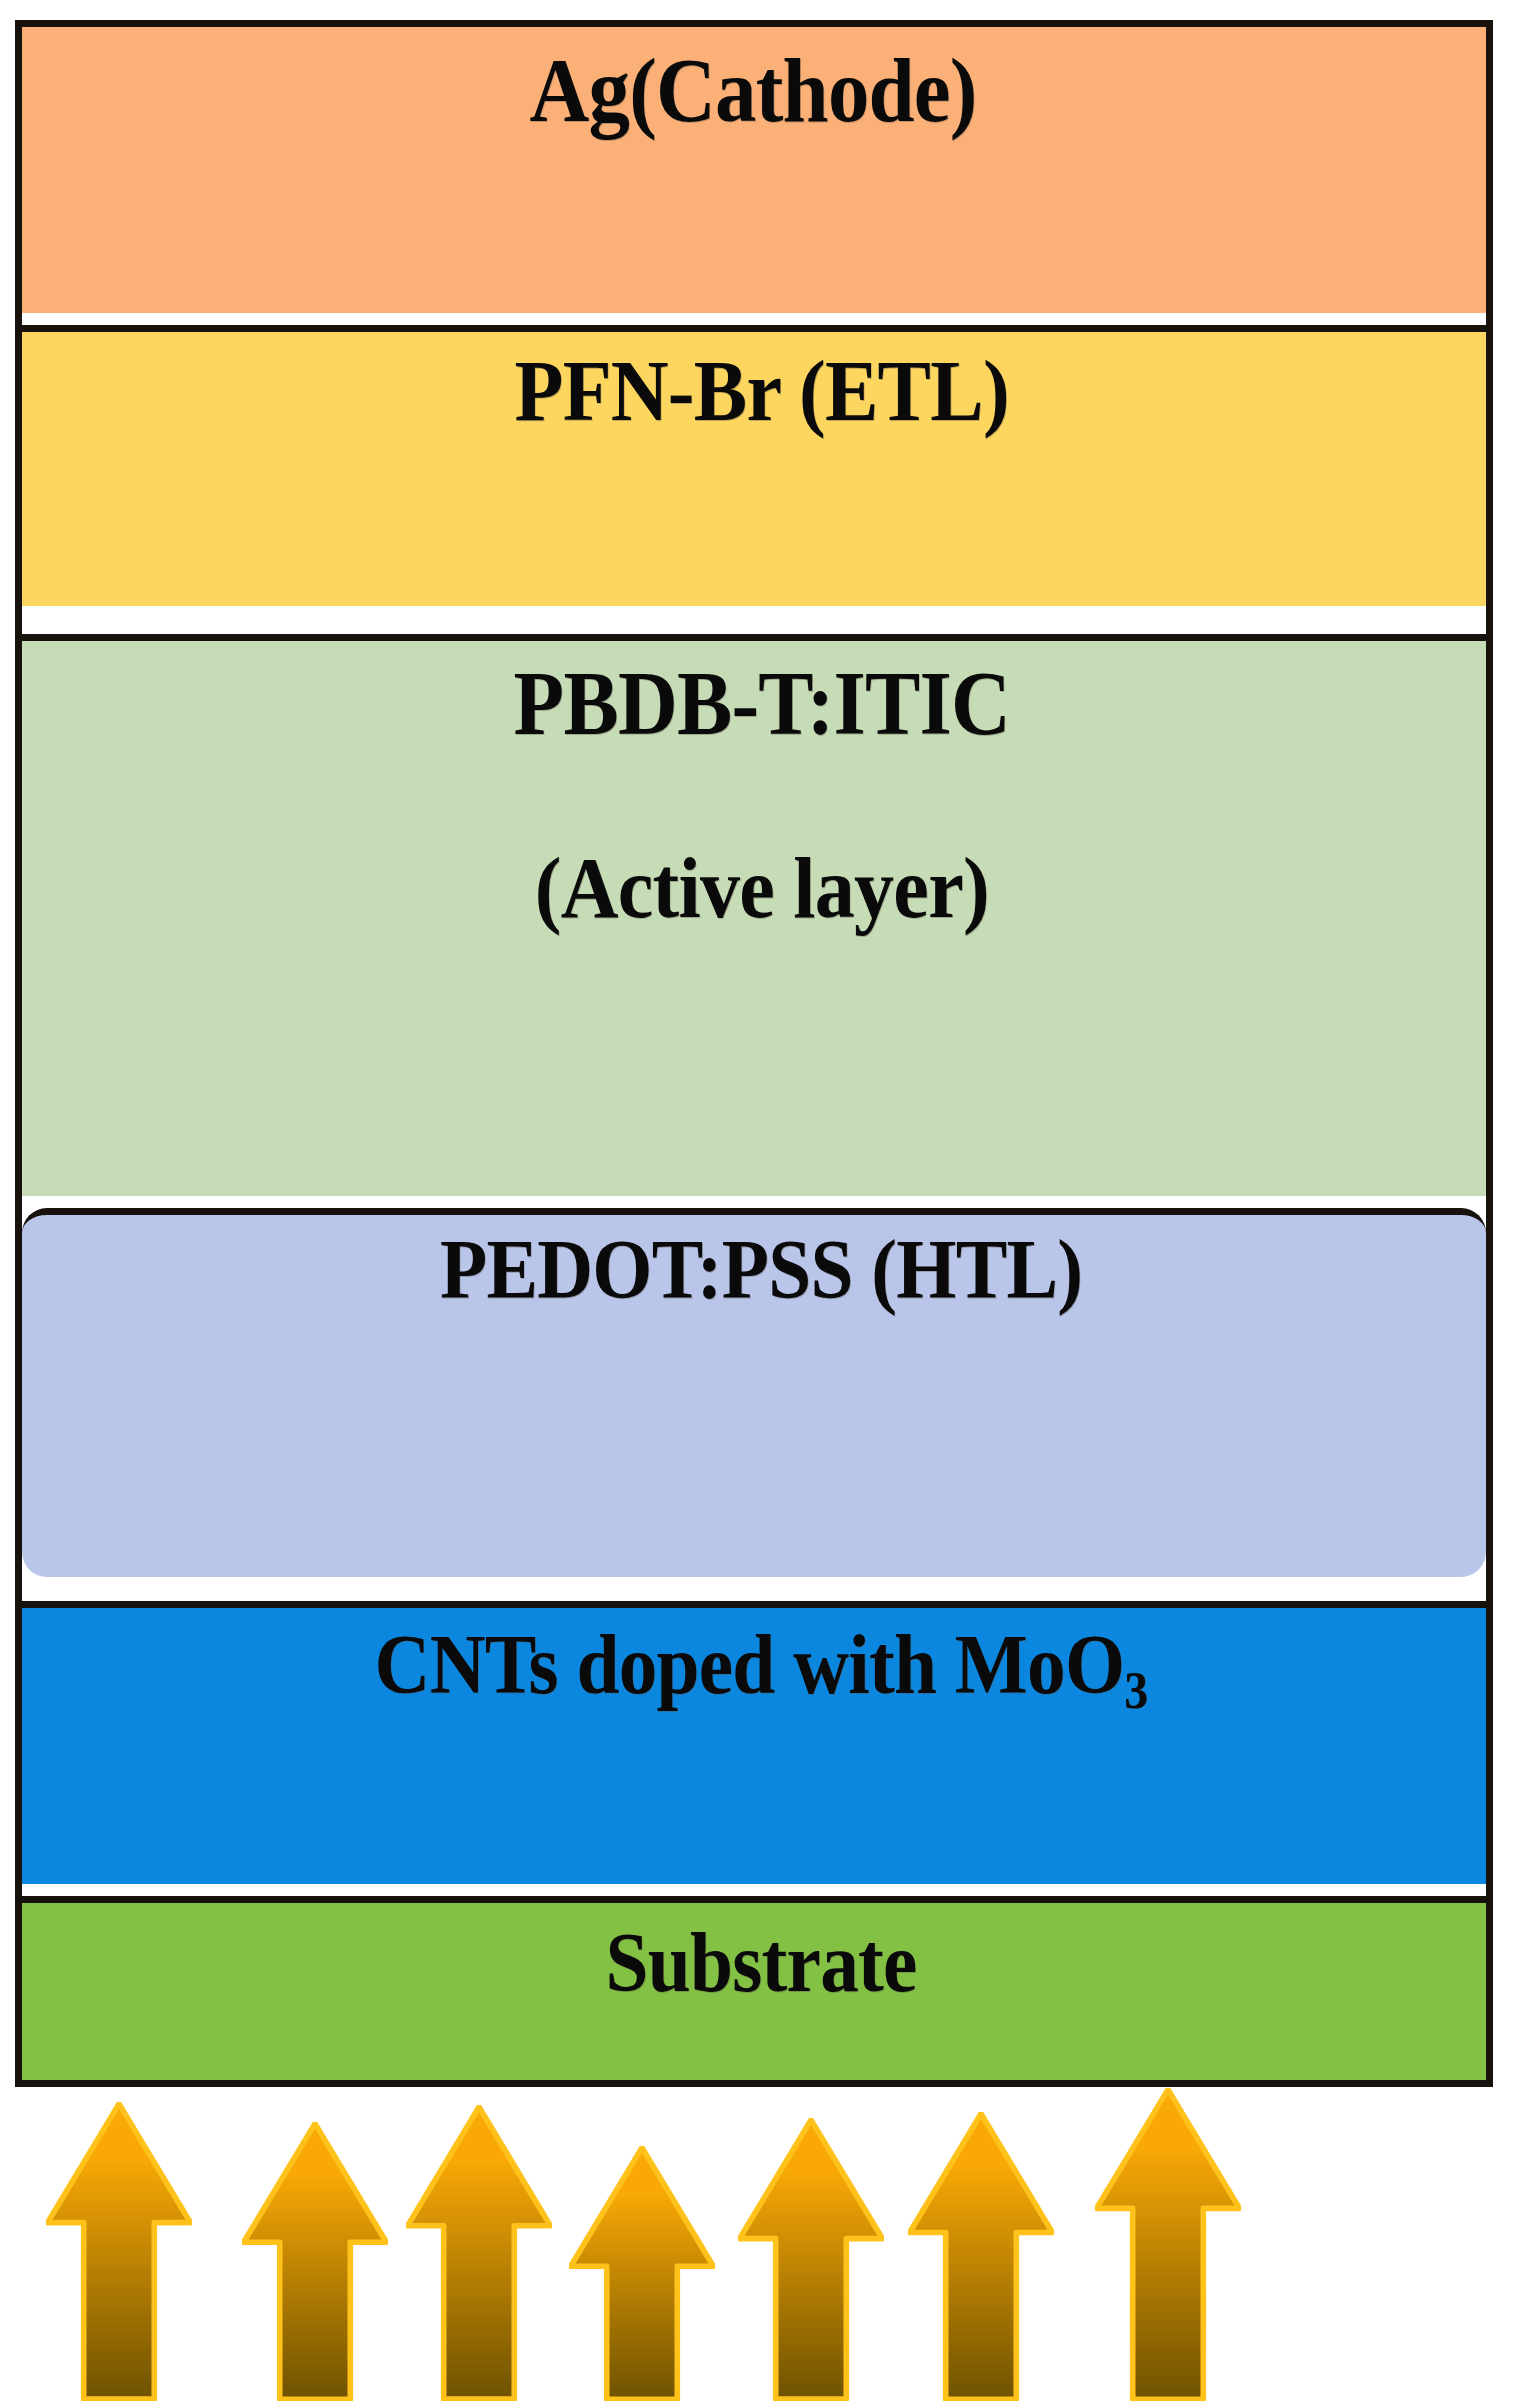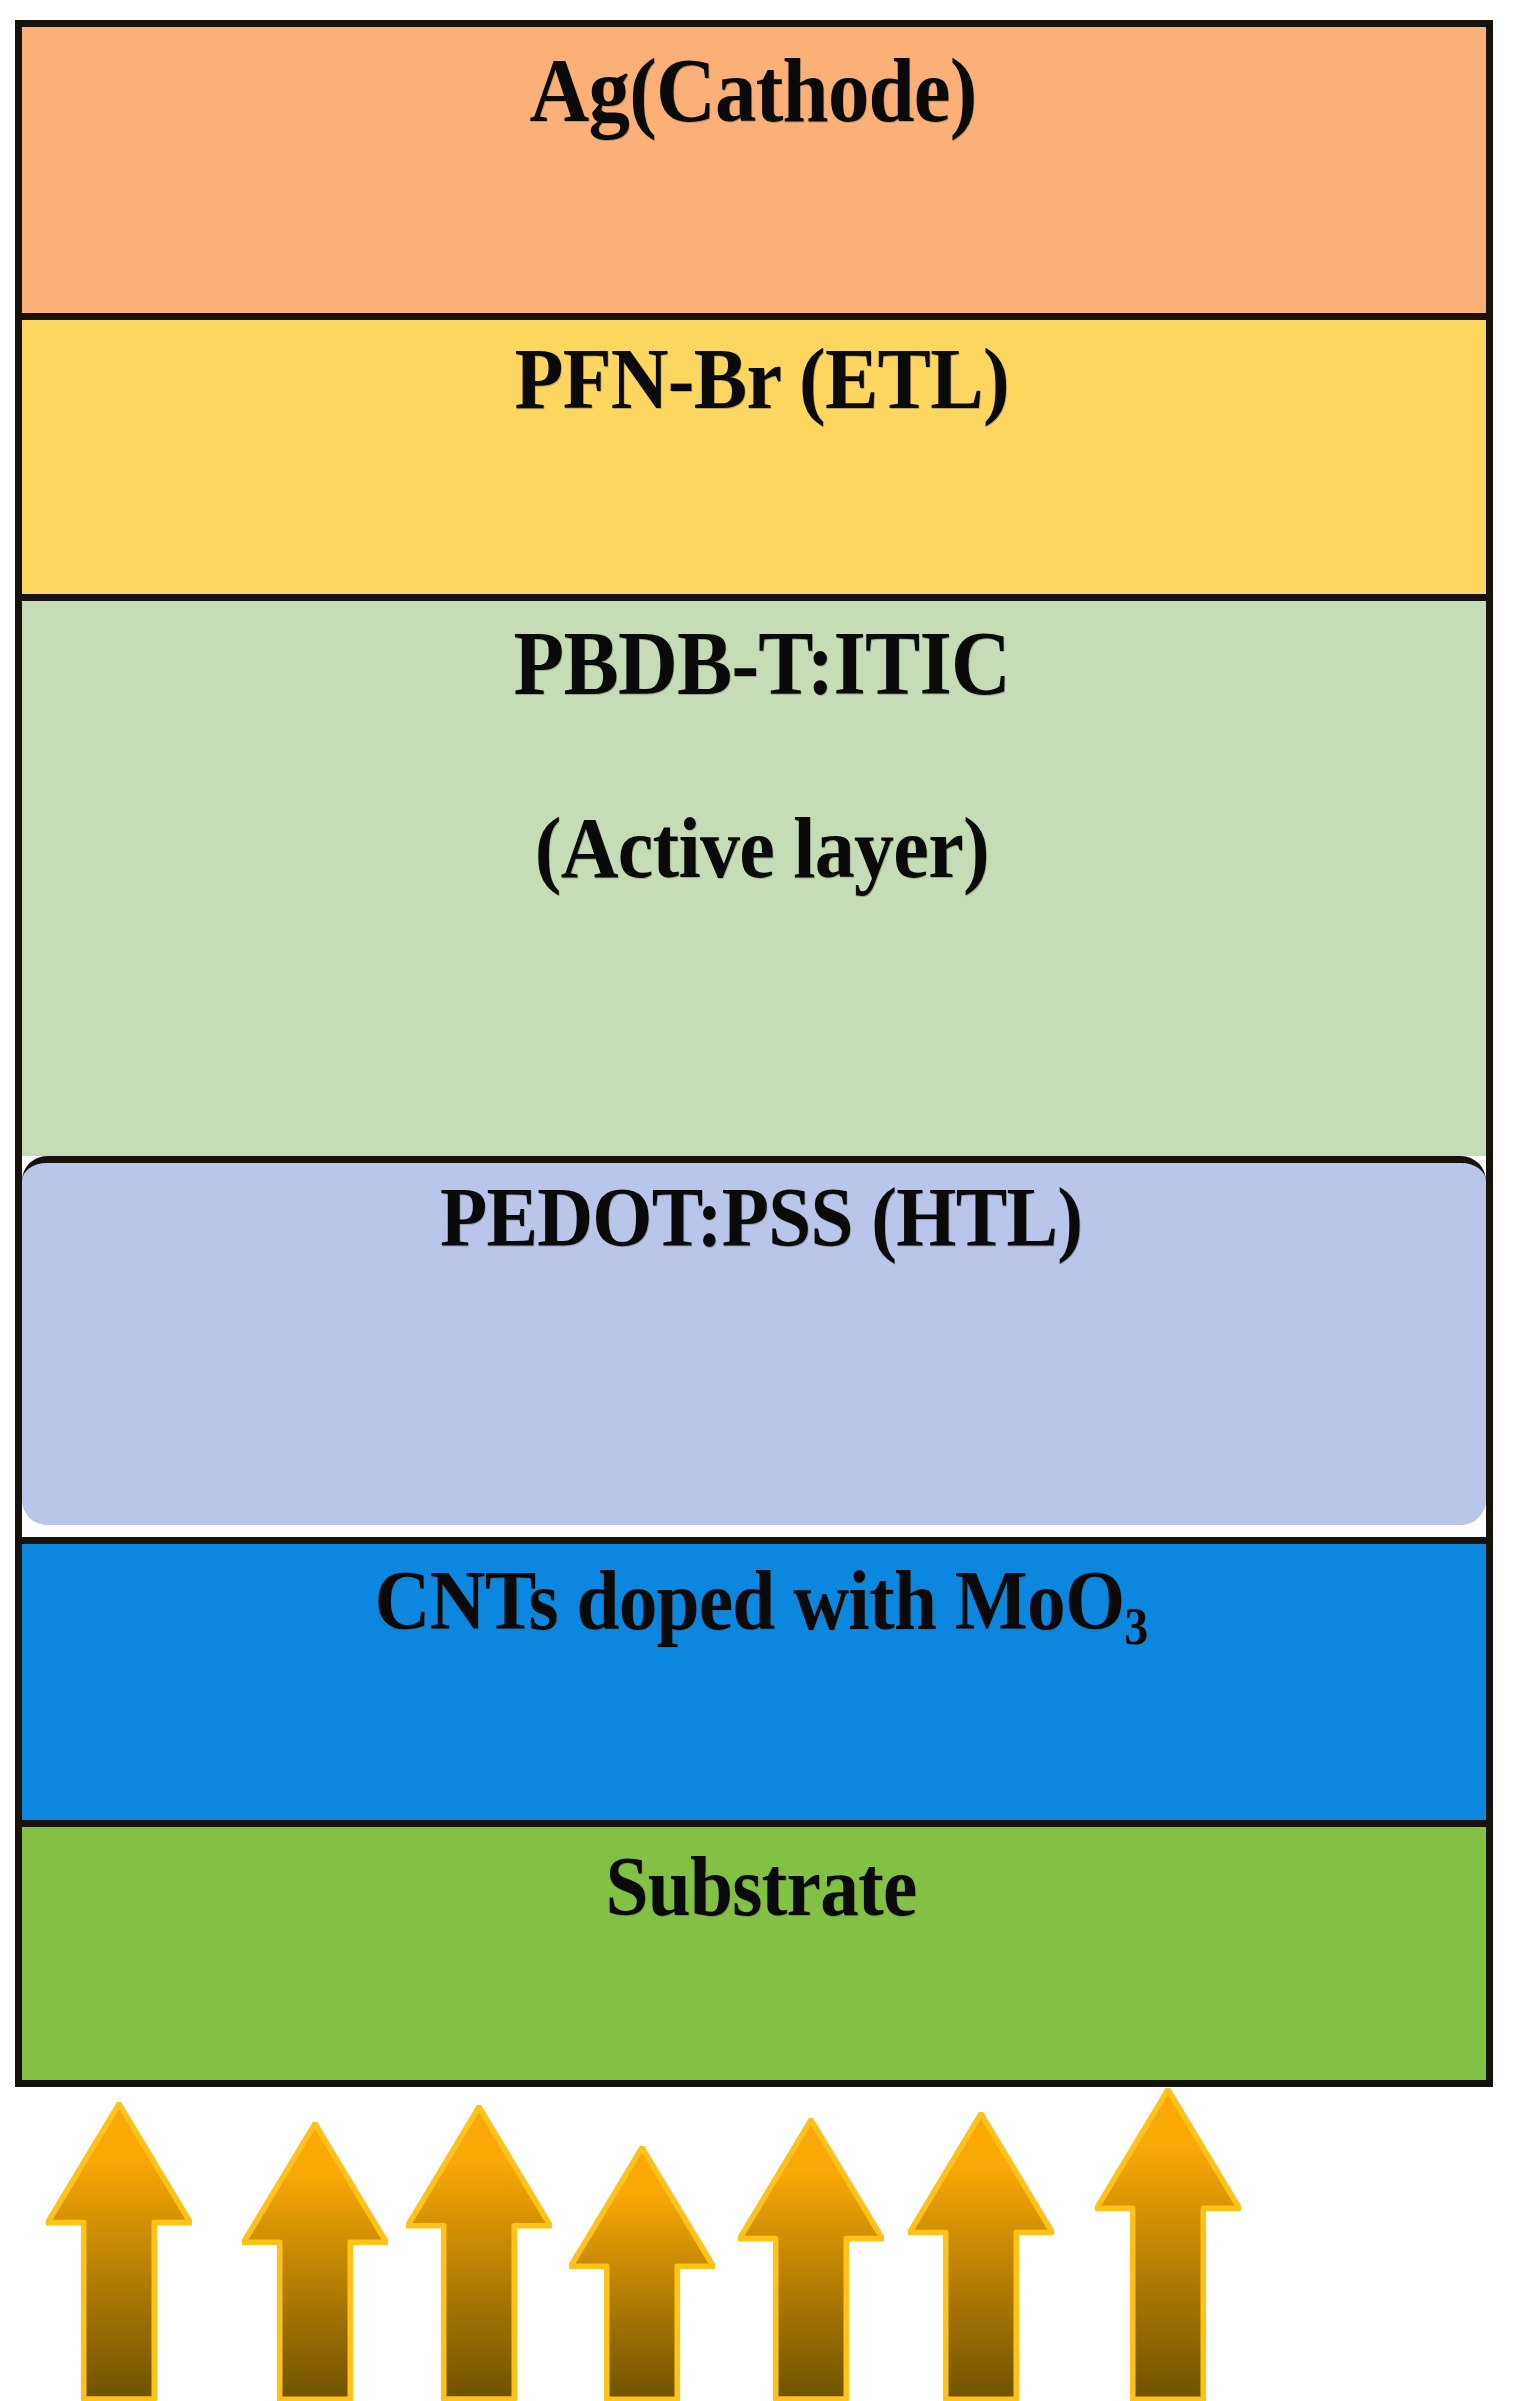--- a/index.html
+++ b/index.html
@@ -36,6 +36,7 @@
     background: #ffffff;
     display: flex;
     flex-direction: column;
+    gap: 12px;
   }
 
   .layer {

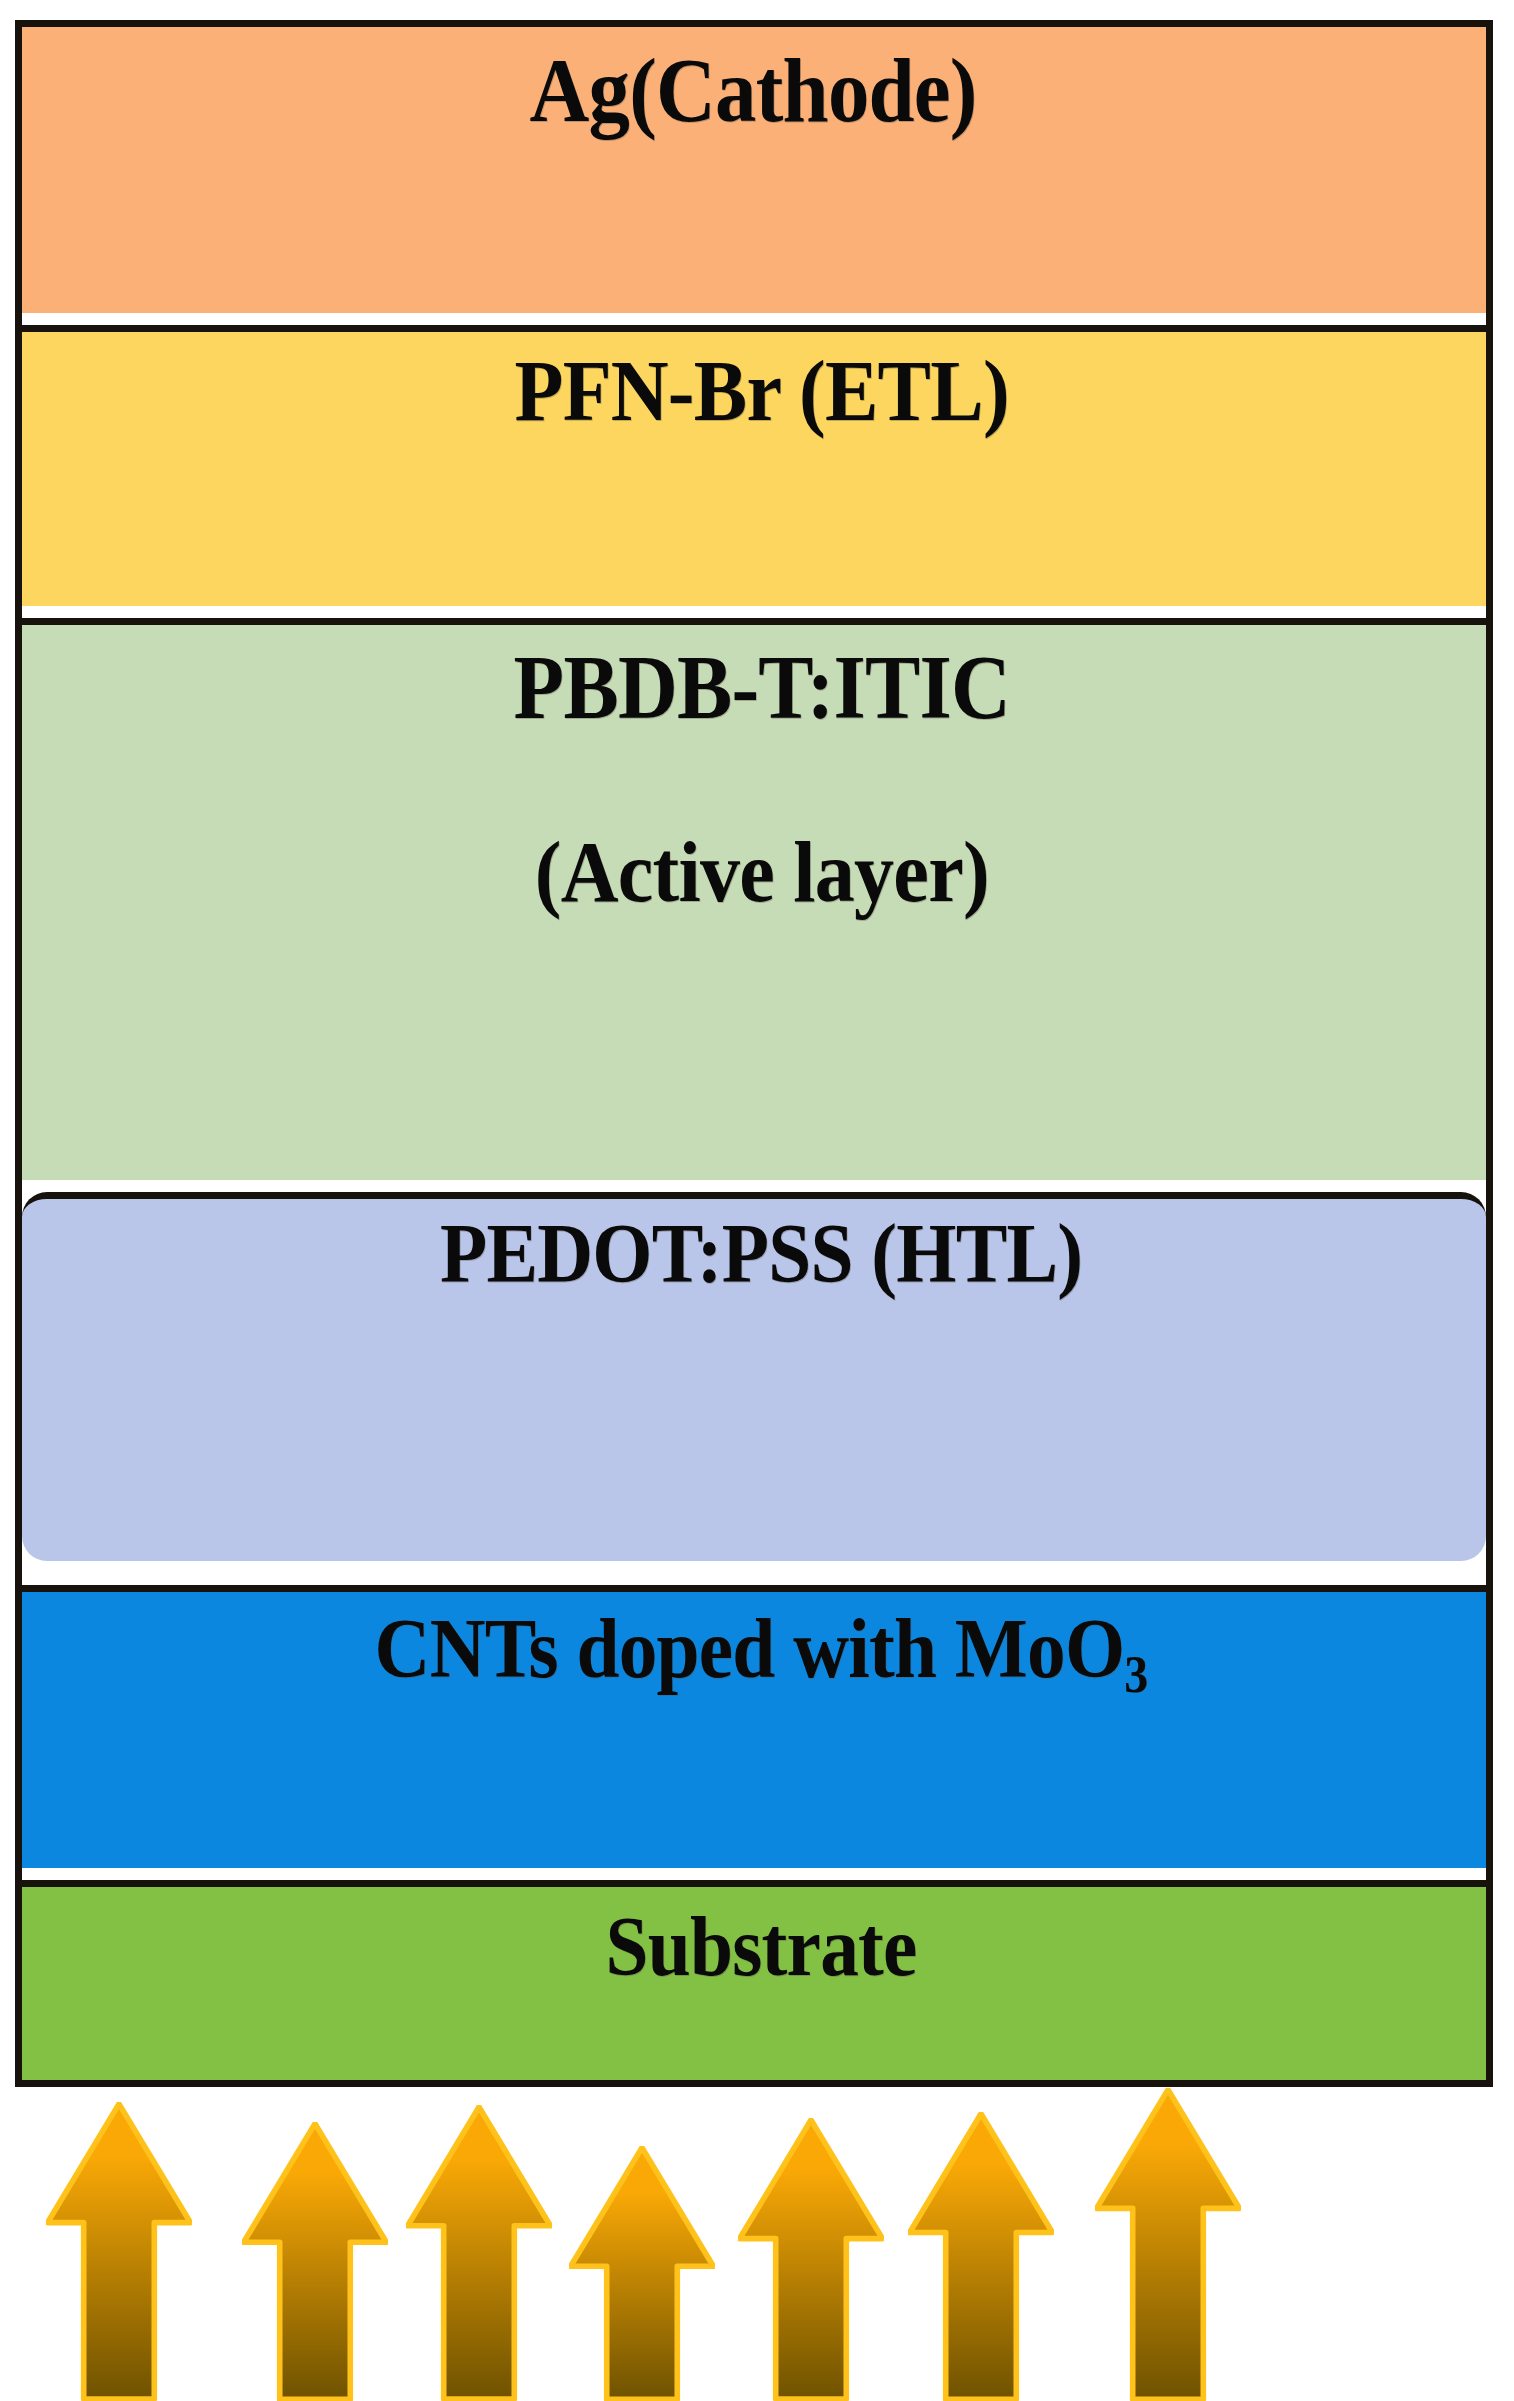--- a/index.html
+++ b/index.html
@@ -113,7 +113,7 @@
       <div class="layer-label" id="label-etl">PFN-Br (ETL)</div>
     </div>
 
-    <div class="layer" id="layer-active" style="background: rgb(198, 220, 182); border-top-color: rgb(24, 18, 12);">
+    <div class="layer" id="layer-active" style="background: rgb(198, 220, 182); border-top-color: rgb(24, 18, 12); margin-top: 16px;">
       <div class="layer-label" id="label-active-1">PBDB-T:ITIC</div>
       <div class="layer-label" id="label-active-2">(Active layer)</div>
     </div>

